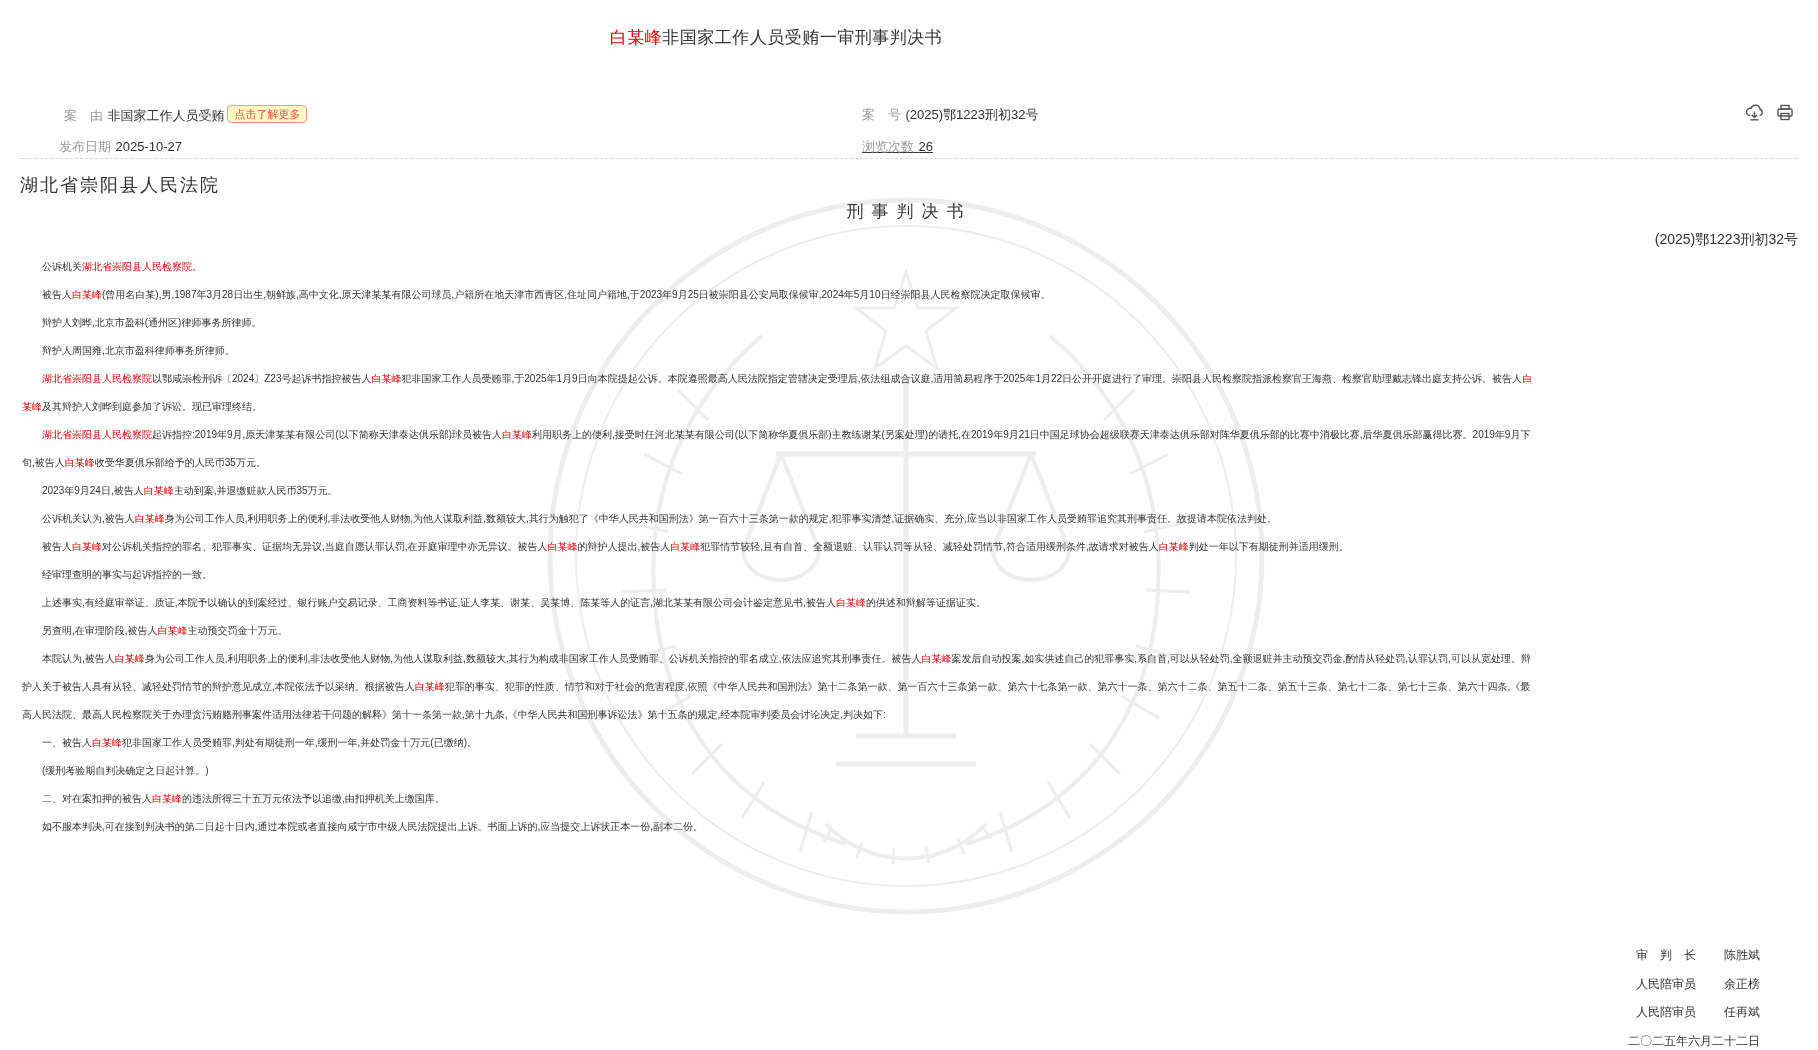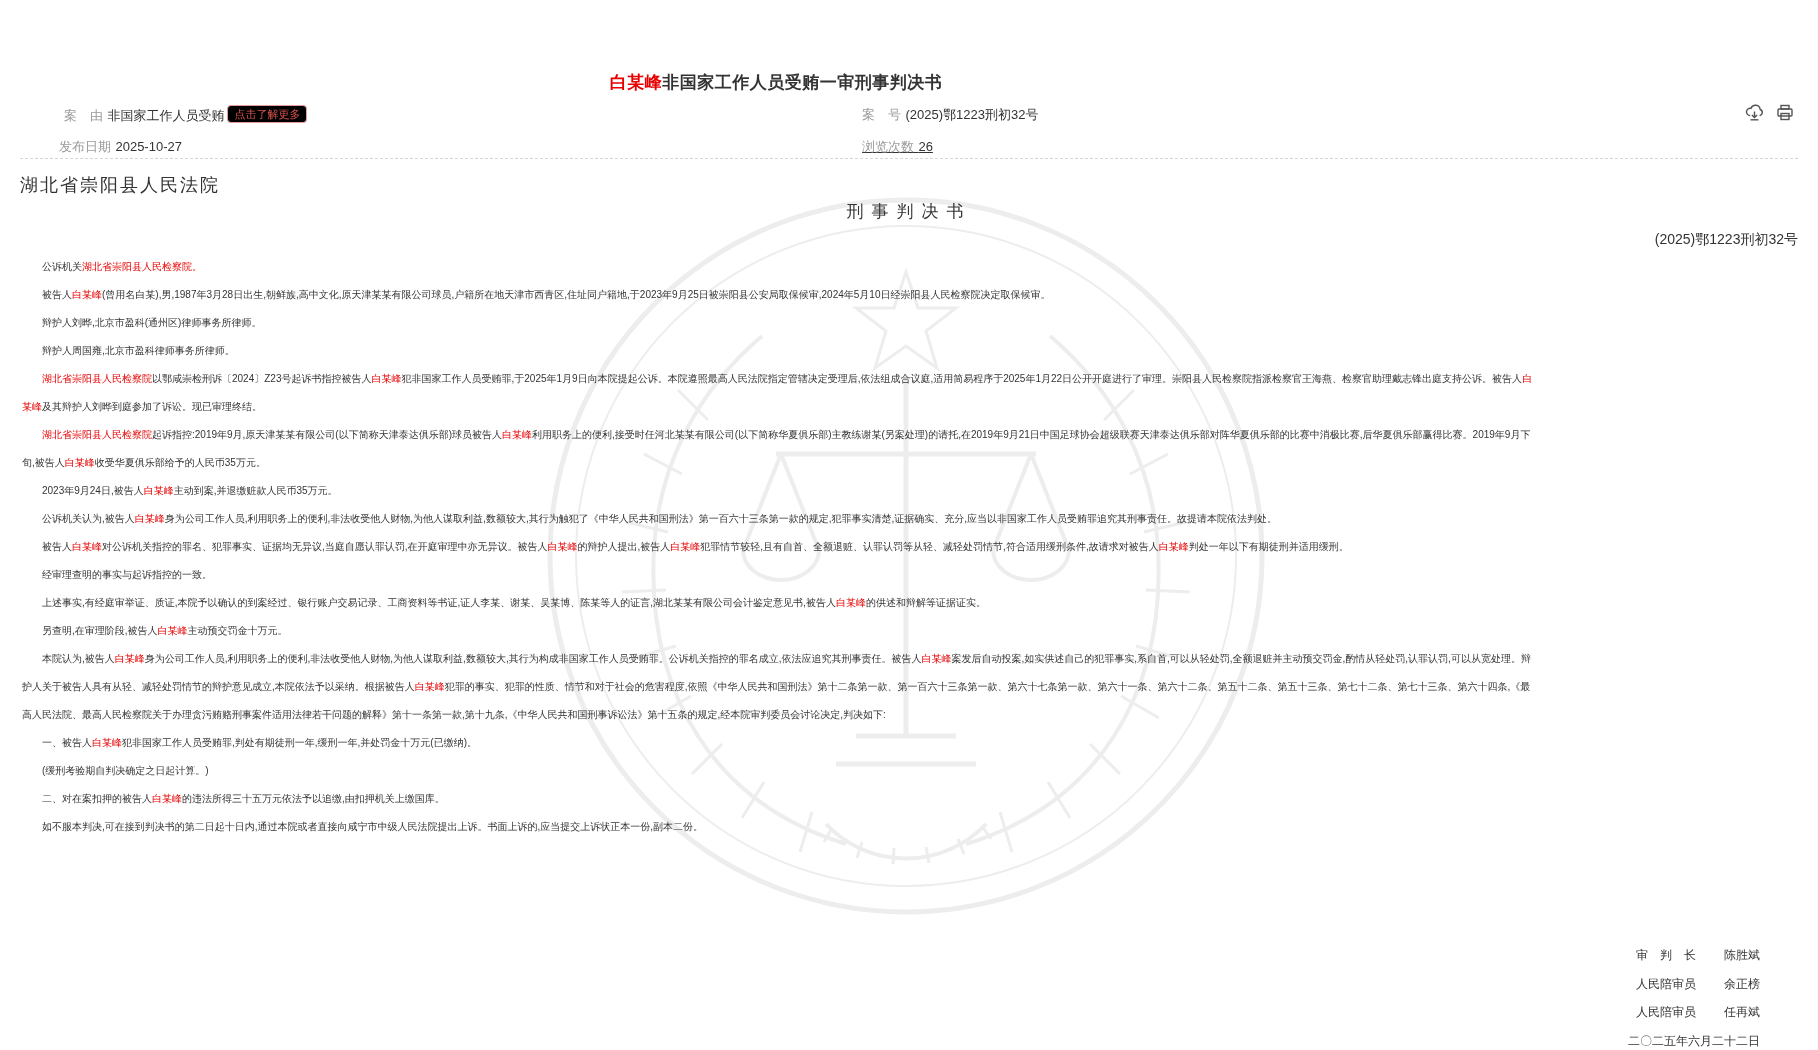--- a/index.html
+++ b/index.html
@@ -13,7 +13,7 @@
   
   .page-title{
     position:absolute;top:26px;left:0;width:1552px;text-align:center;
-    font-size:17px;font-weight:bold;color:#333;letter-spacing:.5px;margin-top:45px;
+    font-size:17px;font-weight:normal;color:#333;letter-spacing:.5px;
   }
   .red{color:#e60000;}
   

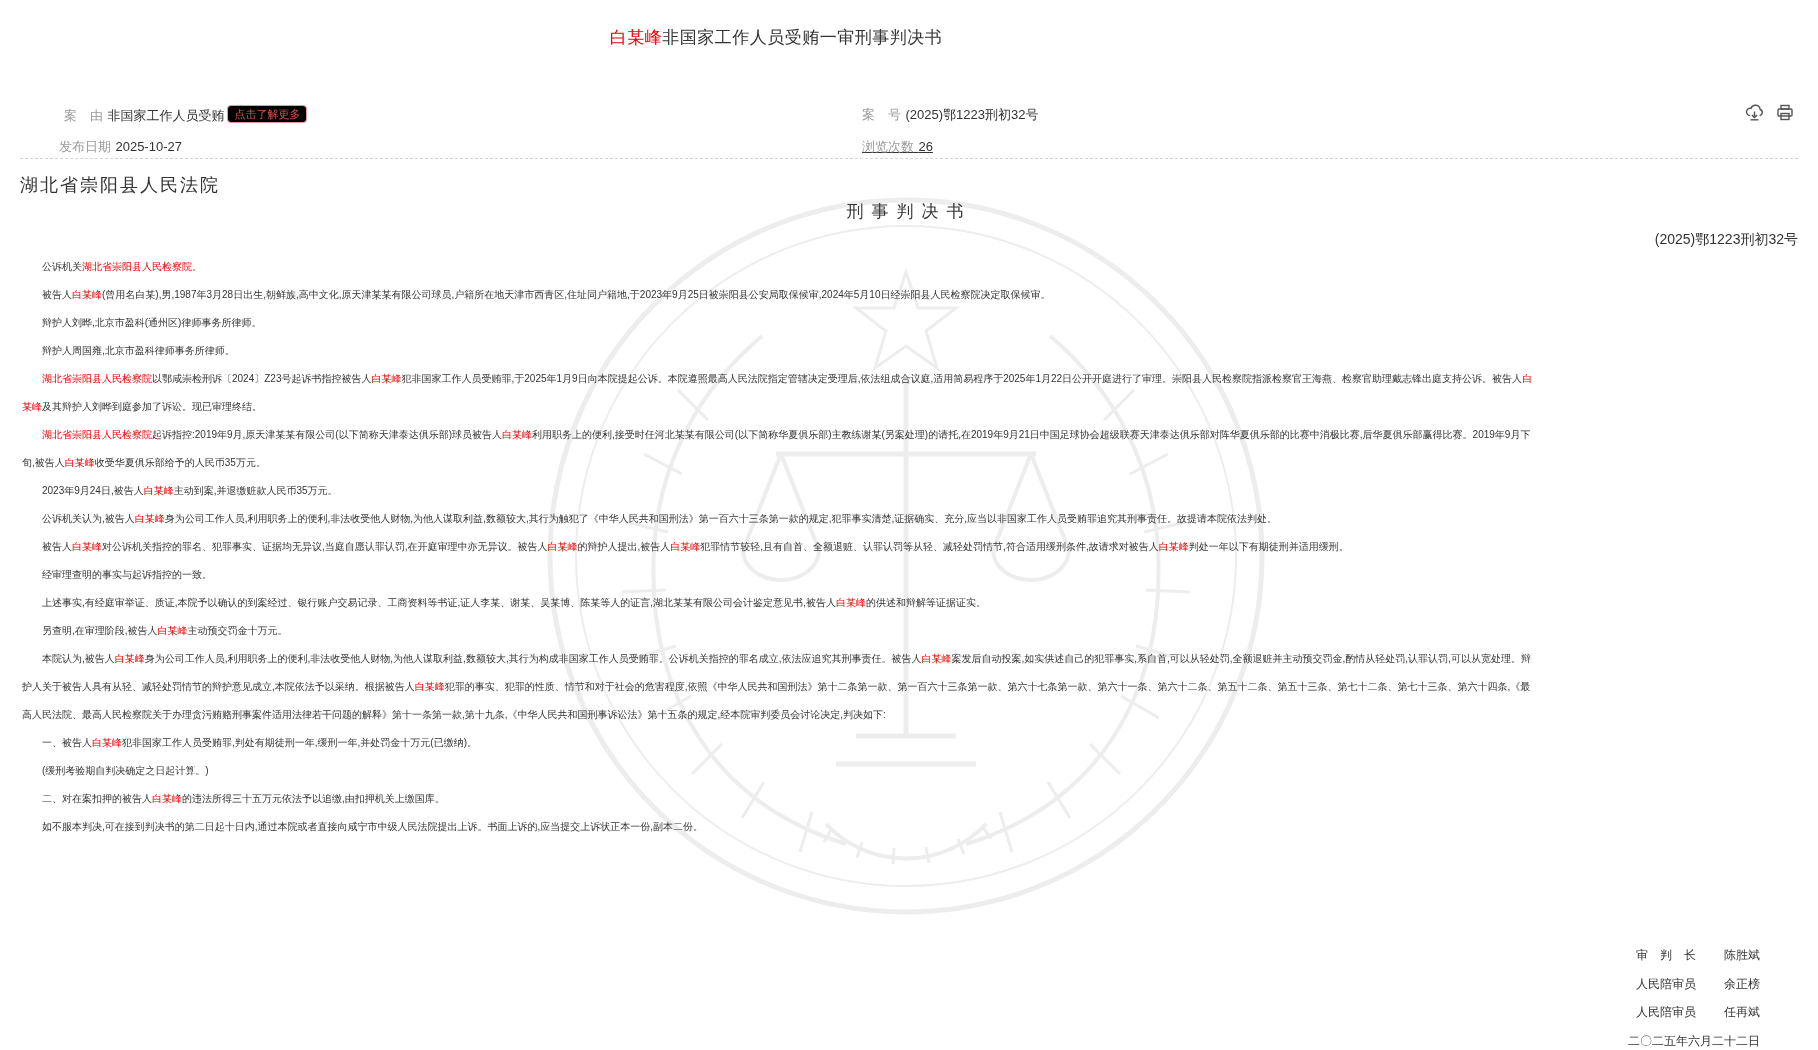--- a/index.html
+++ b/index.html
@@ -25,7 +25,7 @@
   .m-date{left:59px;top:137px;}
   .m-views{left:862px;top:137px;text-decoration:underline;}
   .more-btn{
-    font-family:inherit;font-size:11px;color:#d9534f;background:#000000;
+    font-family:inherit;font-size:11px;color:#d9534f;background:#fef9c3;
     border:1px solid #e79b9b;border-radius:4px;padding:1px 6px;margin-left:3px;
     vertical-align:2px;cursor:pointer;line-height:14px;
   }

